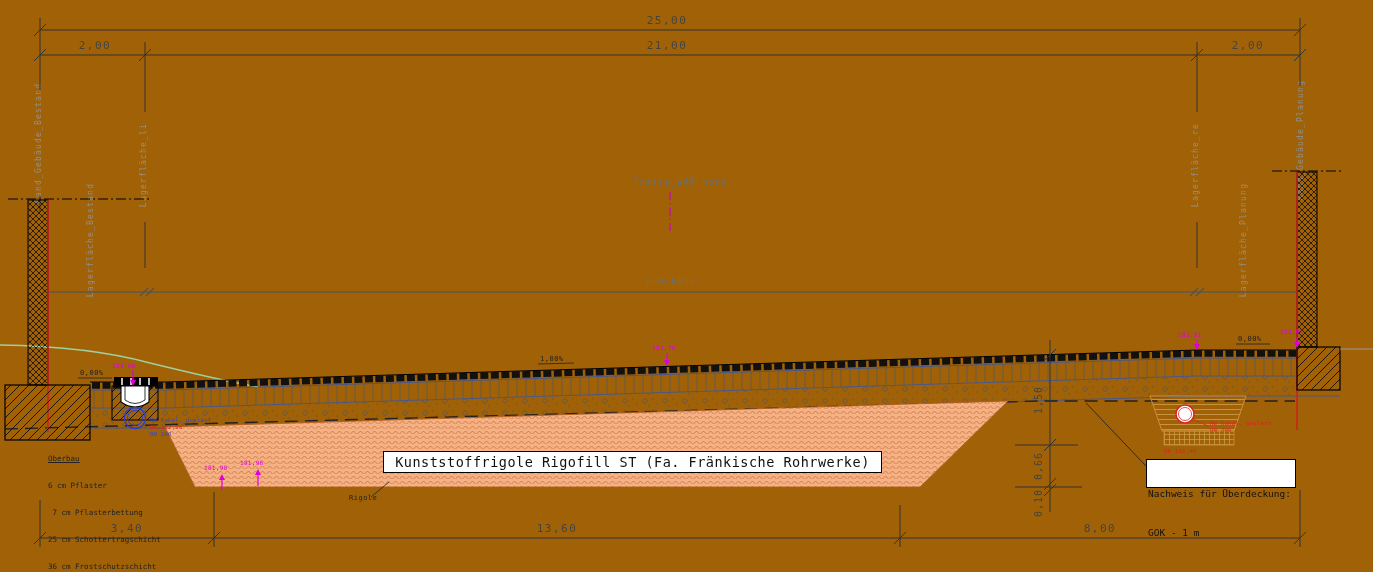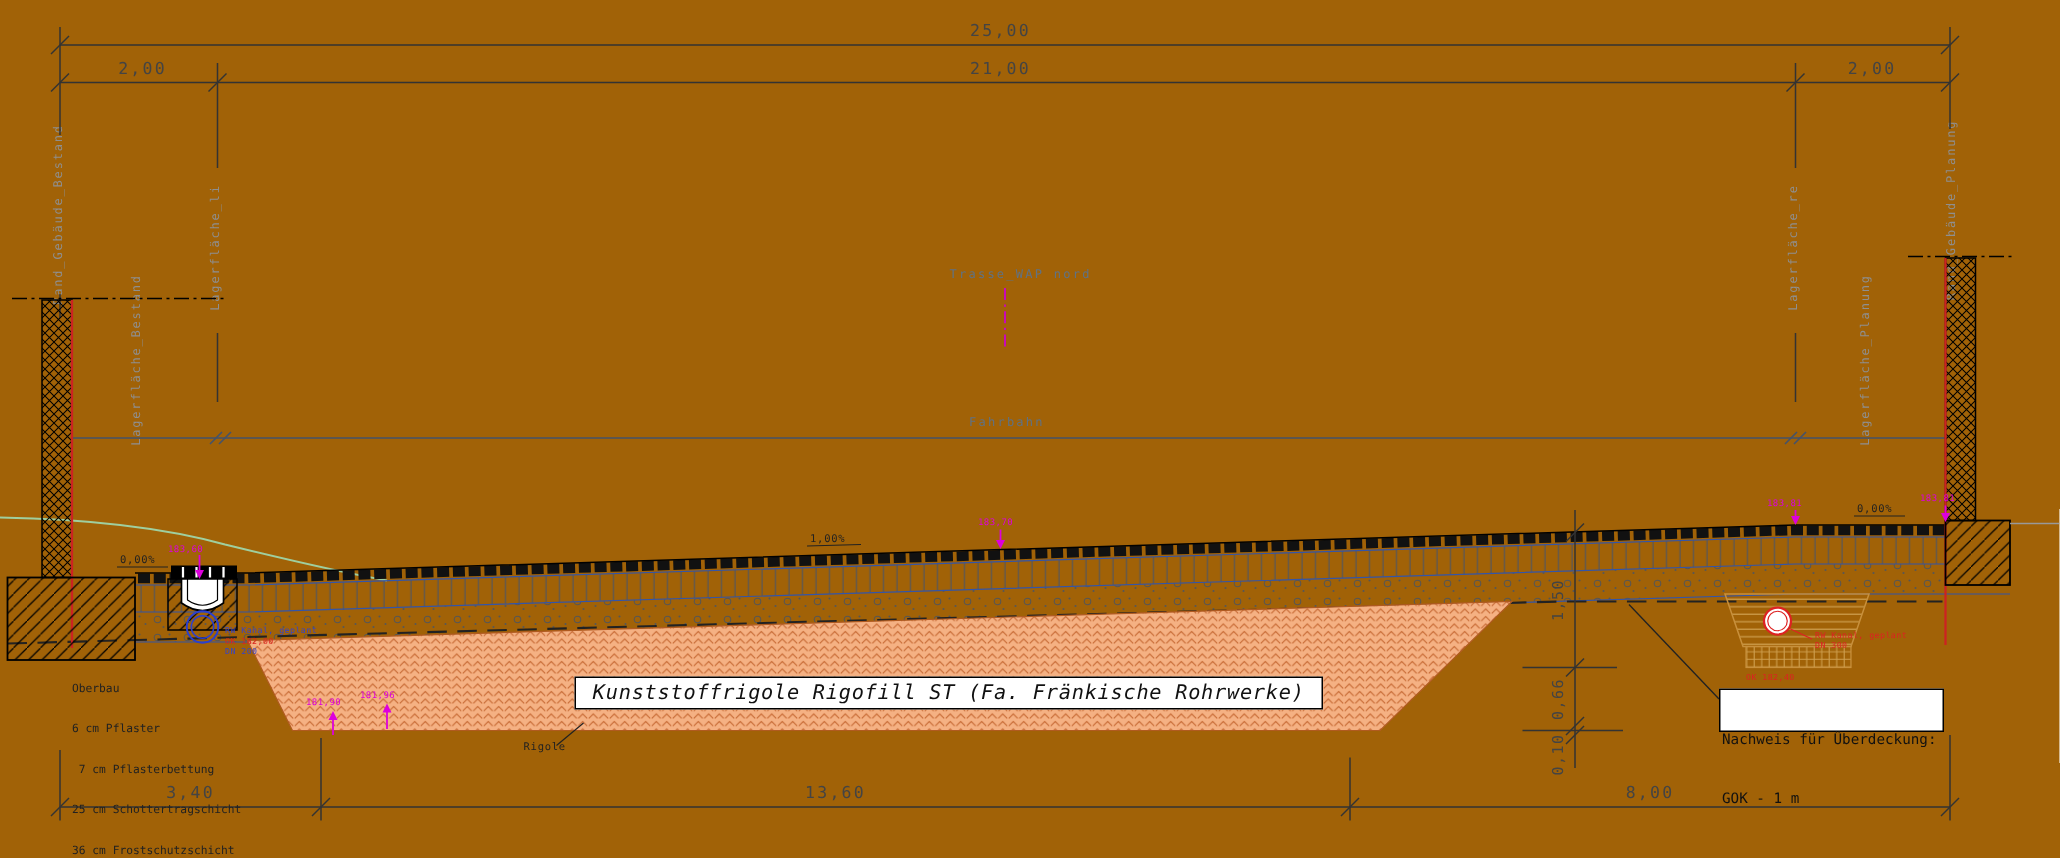--- a/index.html
+++ b/index.html
@@ -13,7 +13,7 @@
   .note-box{left:1146px;top:459px;width:150px;height:29px;border:1.6px solid #000;background:#fff;
             font-size:9.5px;line-height:13px;color:#111;padding:1px 1px;white-space:pre;}
   .oberbau{left:48px;top:436px;width:118px;font-size:7.5px;line-height:9px;color:#222;white-space:pre;}
-  .oberbau .hd{display:block;}
+  .oberbau .hd{text-decoration:underline;display:block;}
   .oberbau .ln{display:block;}
 </style>
 </head>

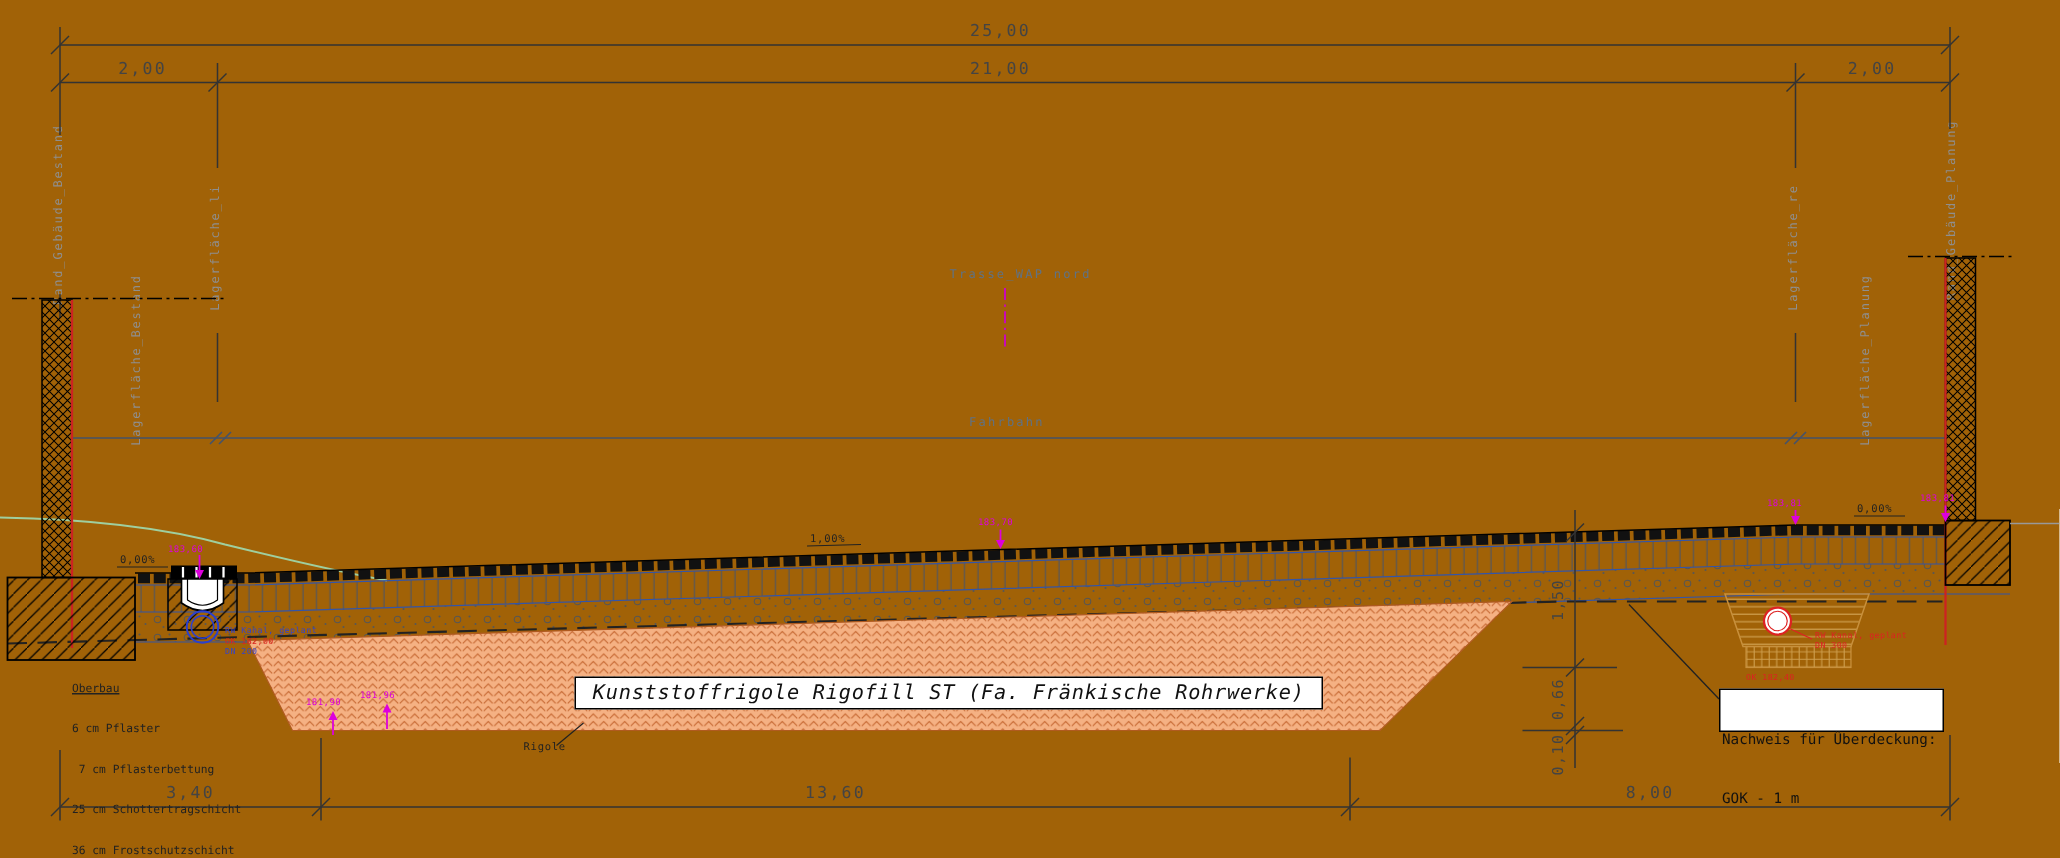--- a/index.html
+++ b/index.html
@@ -9,7 +9,7 @@
   .overlay{position:absolute;box-sizing:border-box;}
   .title-box{left:383px;top:451px;width:499px;height:22px;border:1.6px solid #000;background:#fff;
              display:flex;align-items:center;justify-content:center;
-             font-size:13.5px;letter-spacing:0.5px;color:#111;white-space:pre;font-style:italic;}
+             font-size:13.5px;letter-spacing:0.5px;color:#111;white-space:pre;}
   .note-box{left:1146px;top:459px;width:150px;height:29px;border:1.6px solid #000;background:#fff;
             font-size:9.5px;line-height:13px;color:#111;padding:1px 1px;white-space:pre;}
   .oberbau{left:48px;top:436px;width:118px;font-size:7.5px;line-height:9px;color:#222;white-space:pre;}

